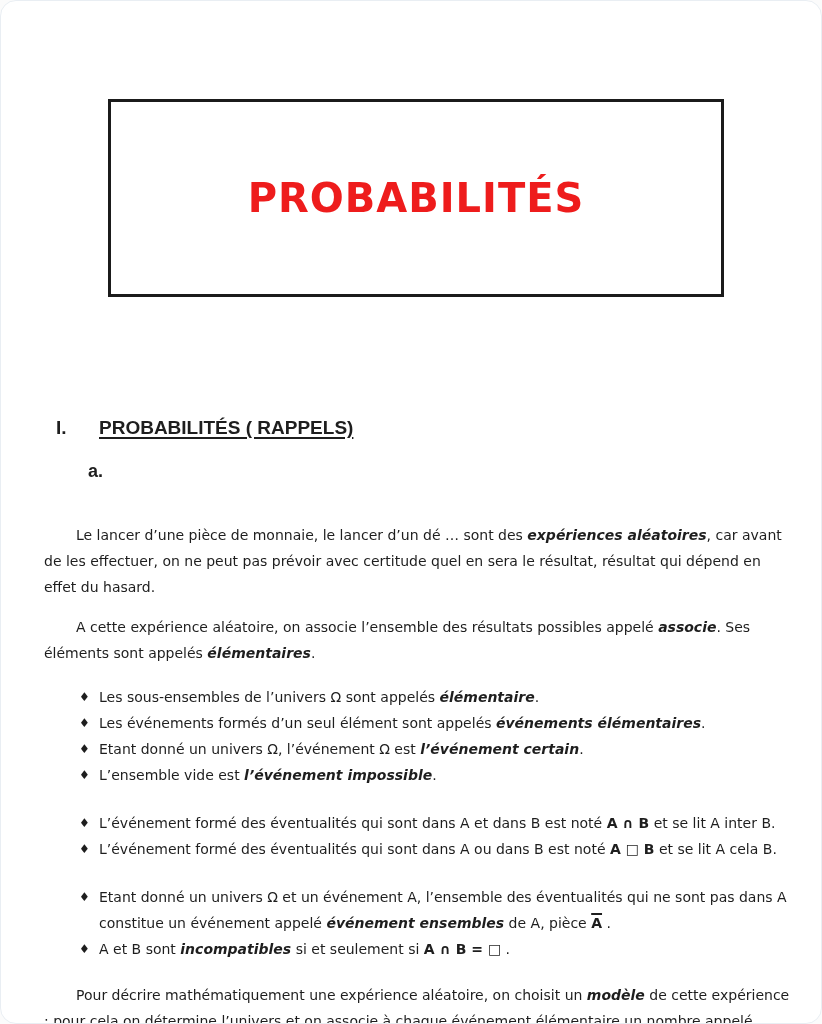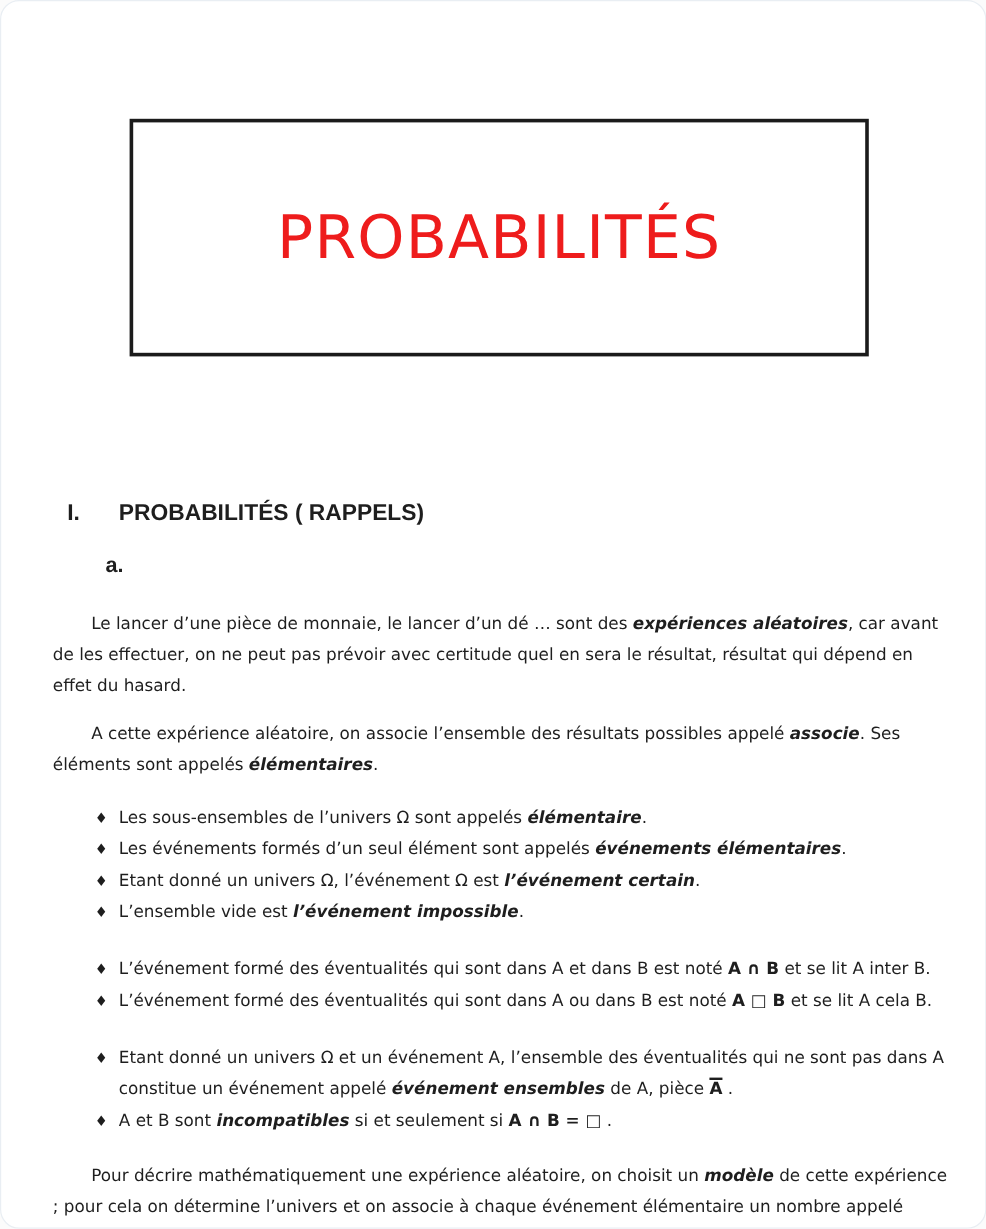--- a/index.html
+++ b/index.html
@@ -29,8 +29,8 @@
     background:#ffffff;
   }
   .doc-title{
-    font-weight:normal;
-    font-size:50px;
+    font-weight:bold;
+    font-size:40px;
     letter-spacing:1px;
     color:#ee1c1c;
   }

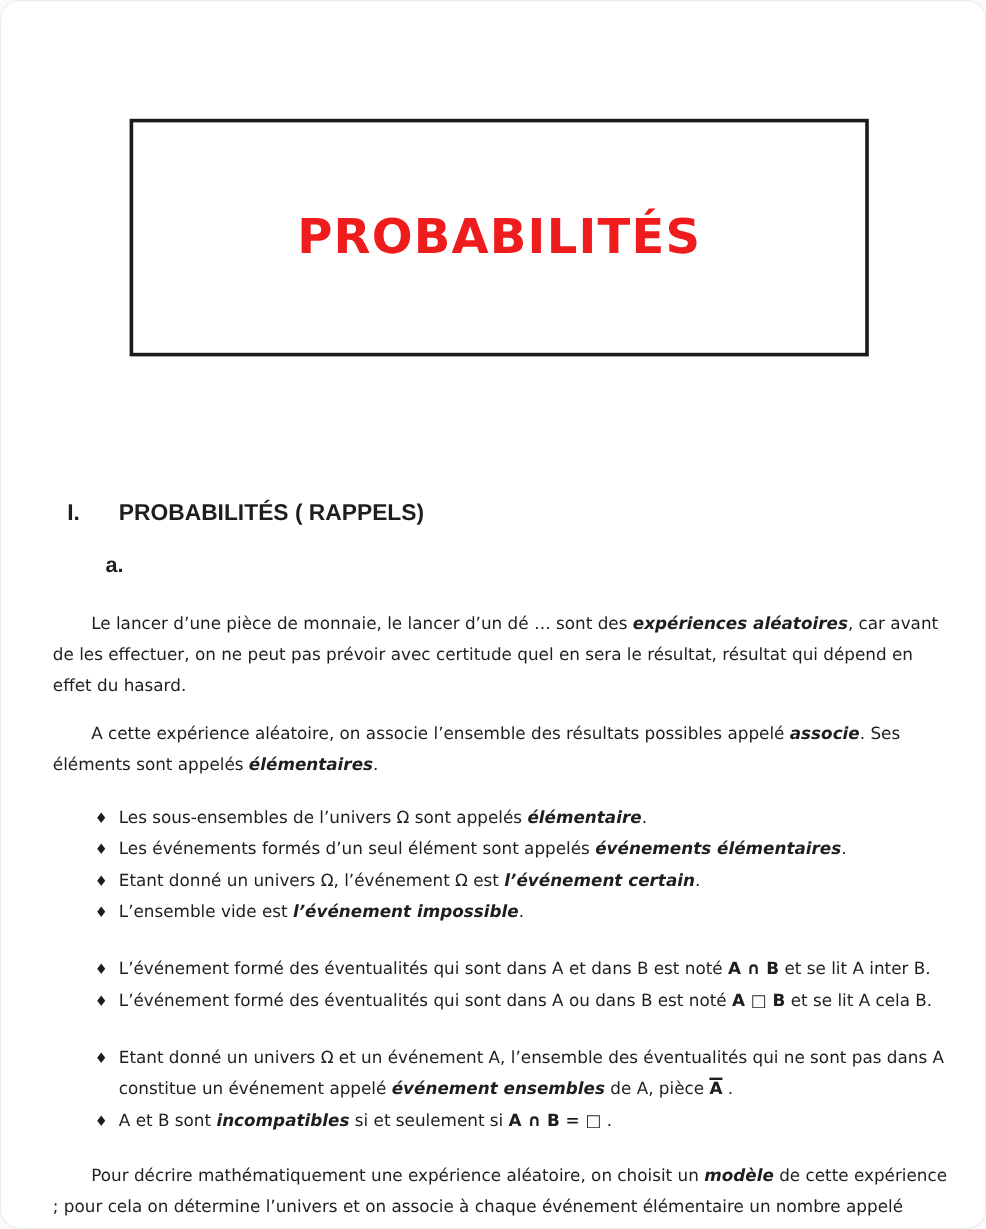--- a/index.html
+++ b/index.html
@@ -52,6 +52,7 @@
   }
   .h2 .num{width:26px;flex:0 0 auto;}
   .u{
+    text-decoration:underline;
     text-decoration-thickness:2px;
     text-underline-offset:3px;
   }

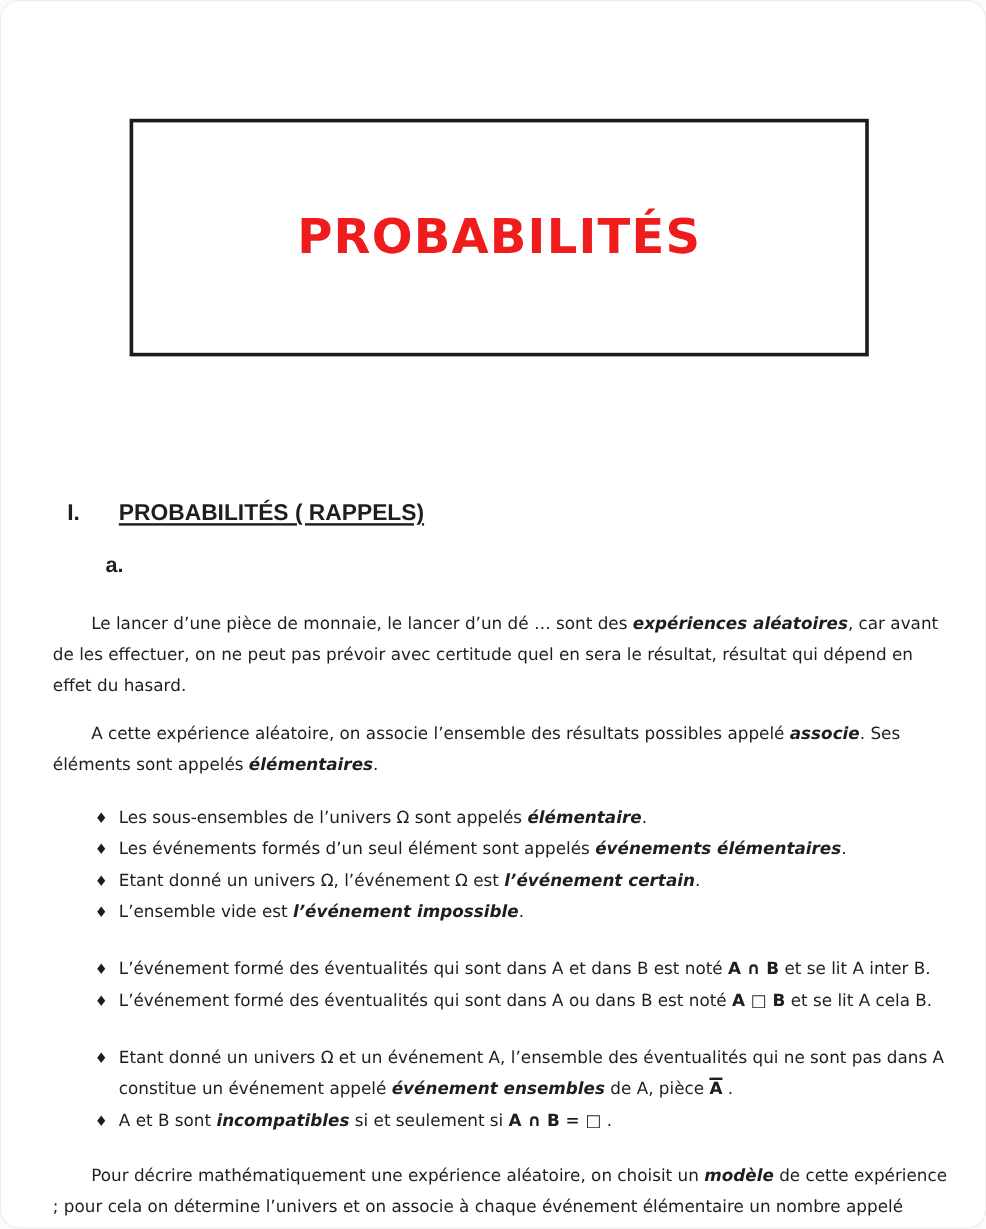--- a/index.html
+++ b/index.html
@@ -64,7 +64,7 @@
     text-indent:32px;
     text-align:left;
   }
-  .para.first{margin-top:25px;}
+  .para.first{margin-top:40px;}
   .para.last{margin-top:20px;}
   
   .blist{margin:18px 26px 0 78px;}

